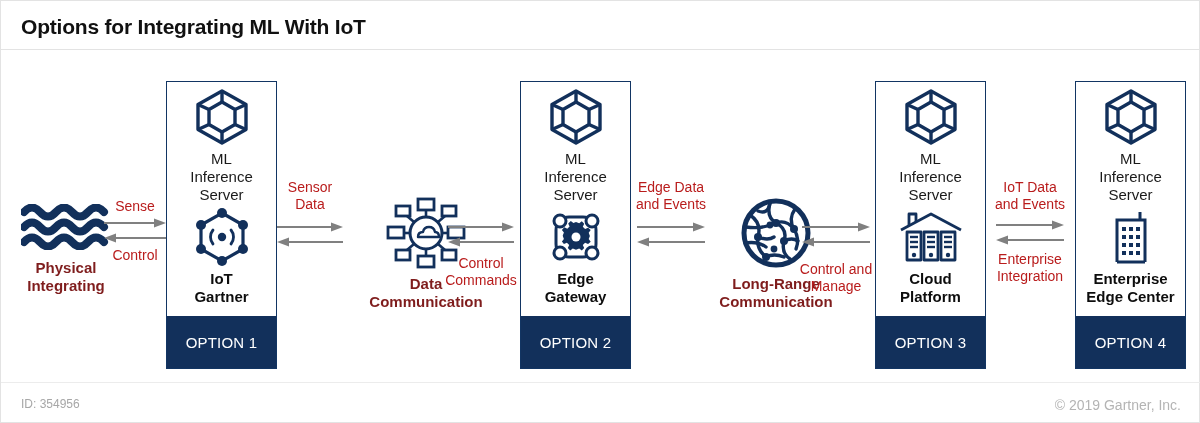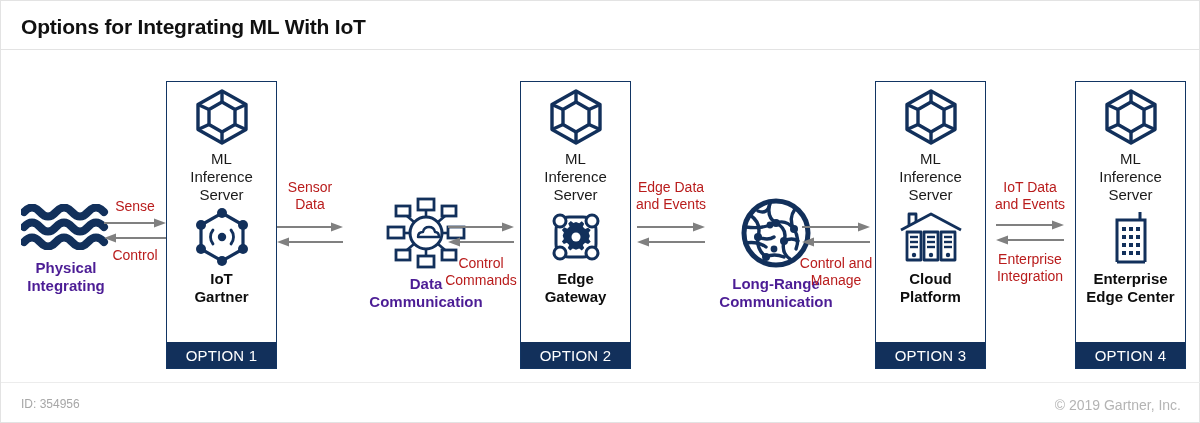--- a/index.html
+++ b/index.html
@@ -148,7 +148,7 @@
     font-size: 15px;
     font-weight: bold;
     line-height: 18px;
-    color: #4c1d95;
+    color: #7f1d1d;
     white-space: nowrap;
   }
 

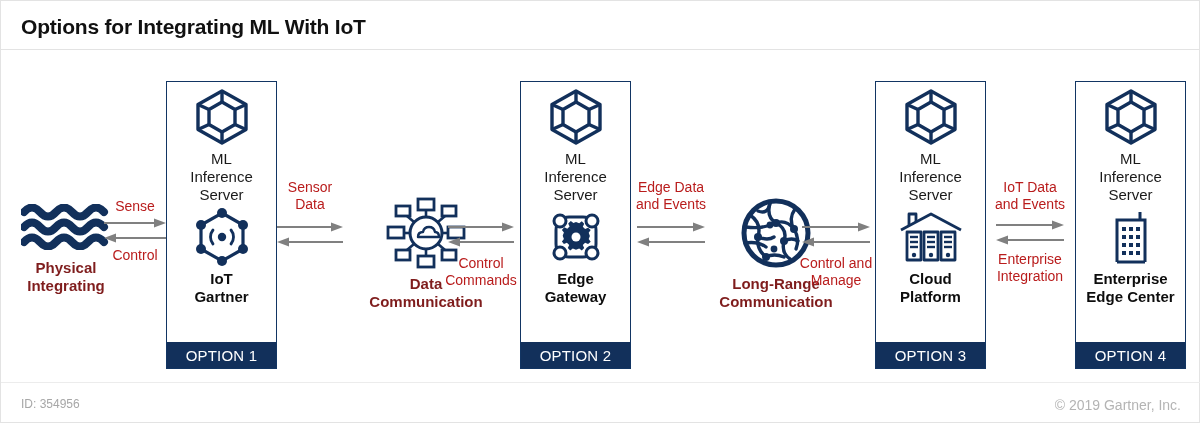--- a/index.html
+++ b/index.html
@@ -430,7 +430,7 @@
         <polygon points="1,6 13,1.5 13,10.5" fill="#808080"></polygon>
       </svg>
     </div>
-    <div class="arrow-label" style="margin-top:6px;">Control and</div>
+    <div class="arrow-label" style="margin-top:12px;">Control and</div>
     <div class="arrow-label">Manage</div>
   </div>
 

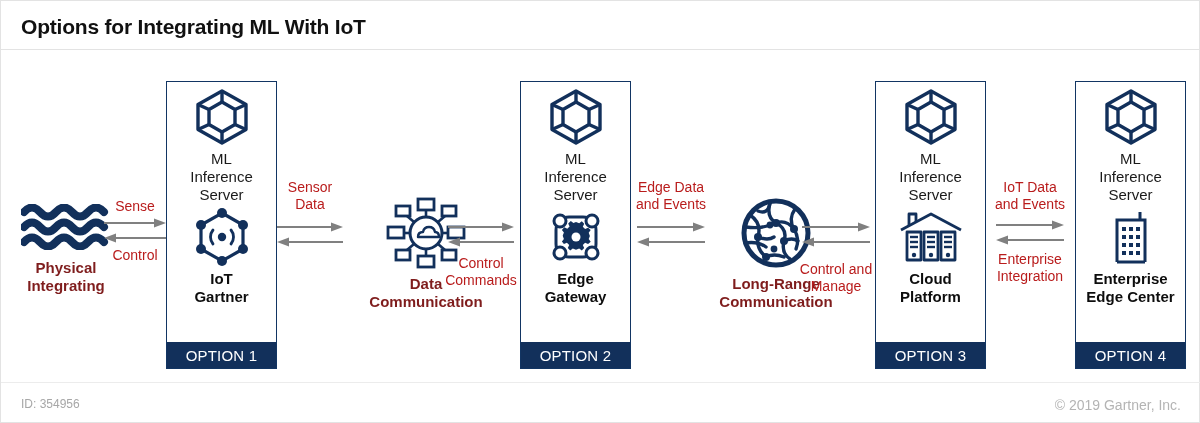--- a/index.html
+++ b/index.html
@@ -122,7 +122,7 @@
     left: 0;
     bottom: 0;
     width: 100%;
-    height: 26px;
+    height: 52px;
     background: #12305b;
     color: #ffffff;
     font-size: 15px;

